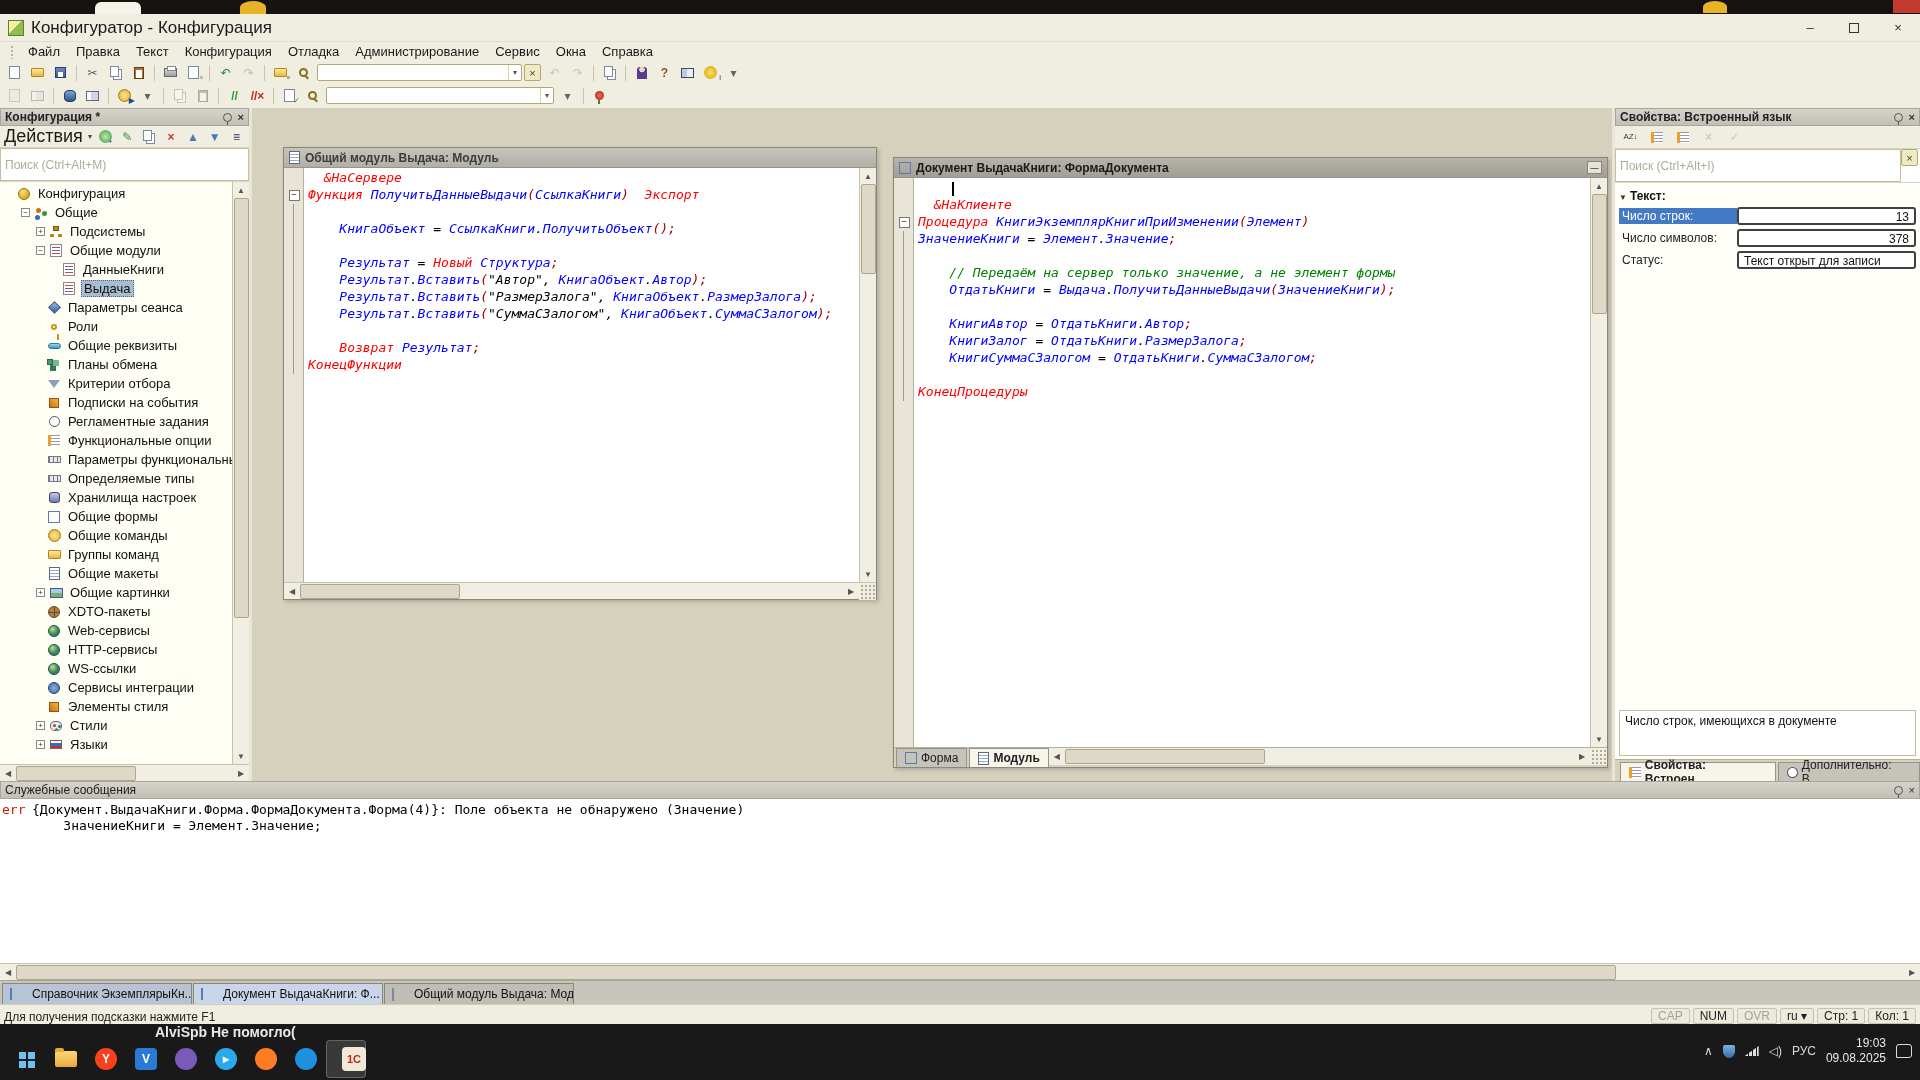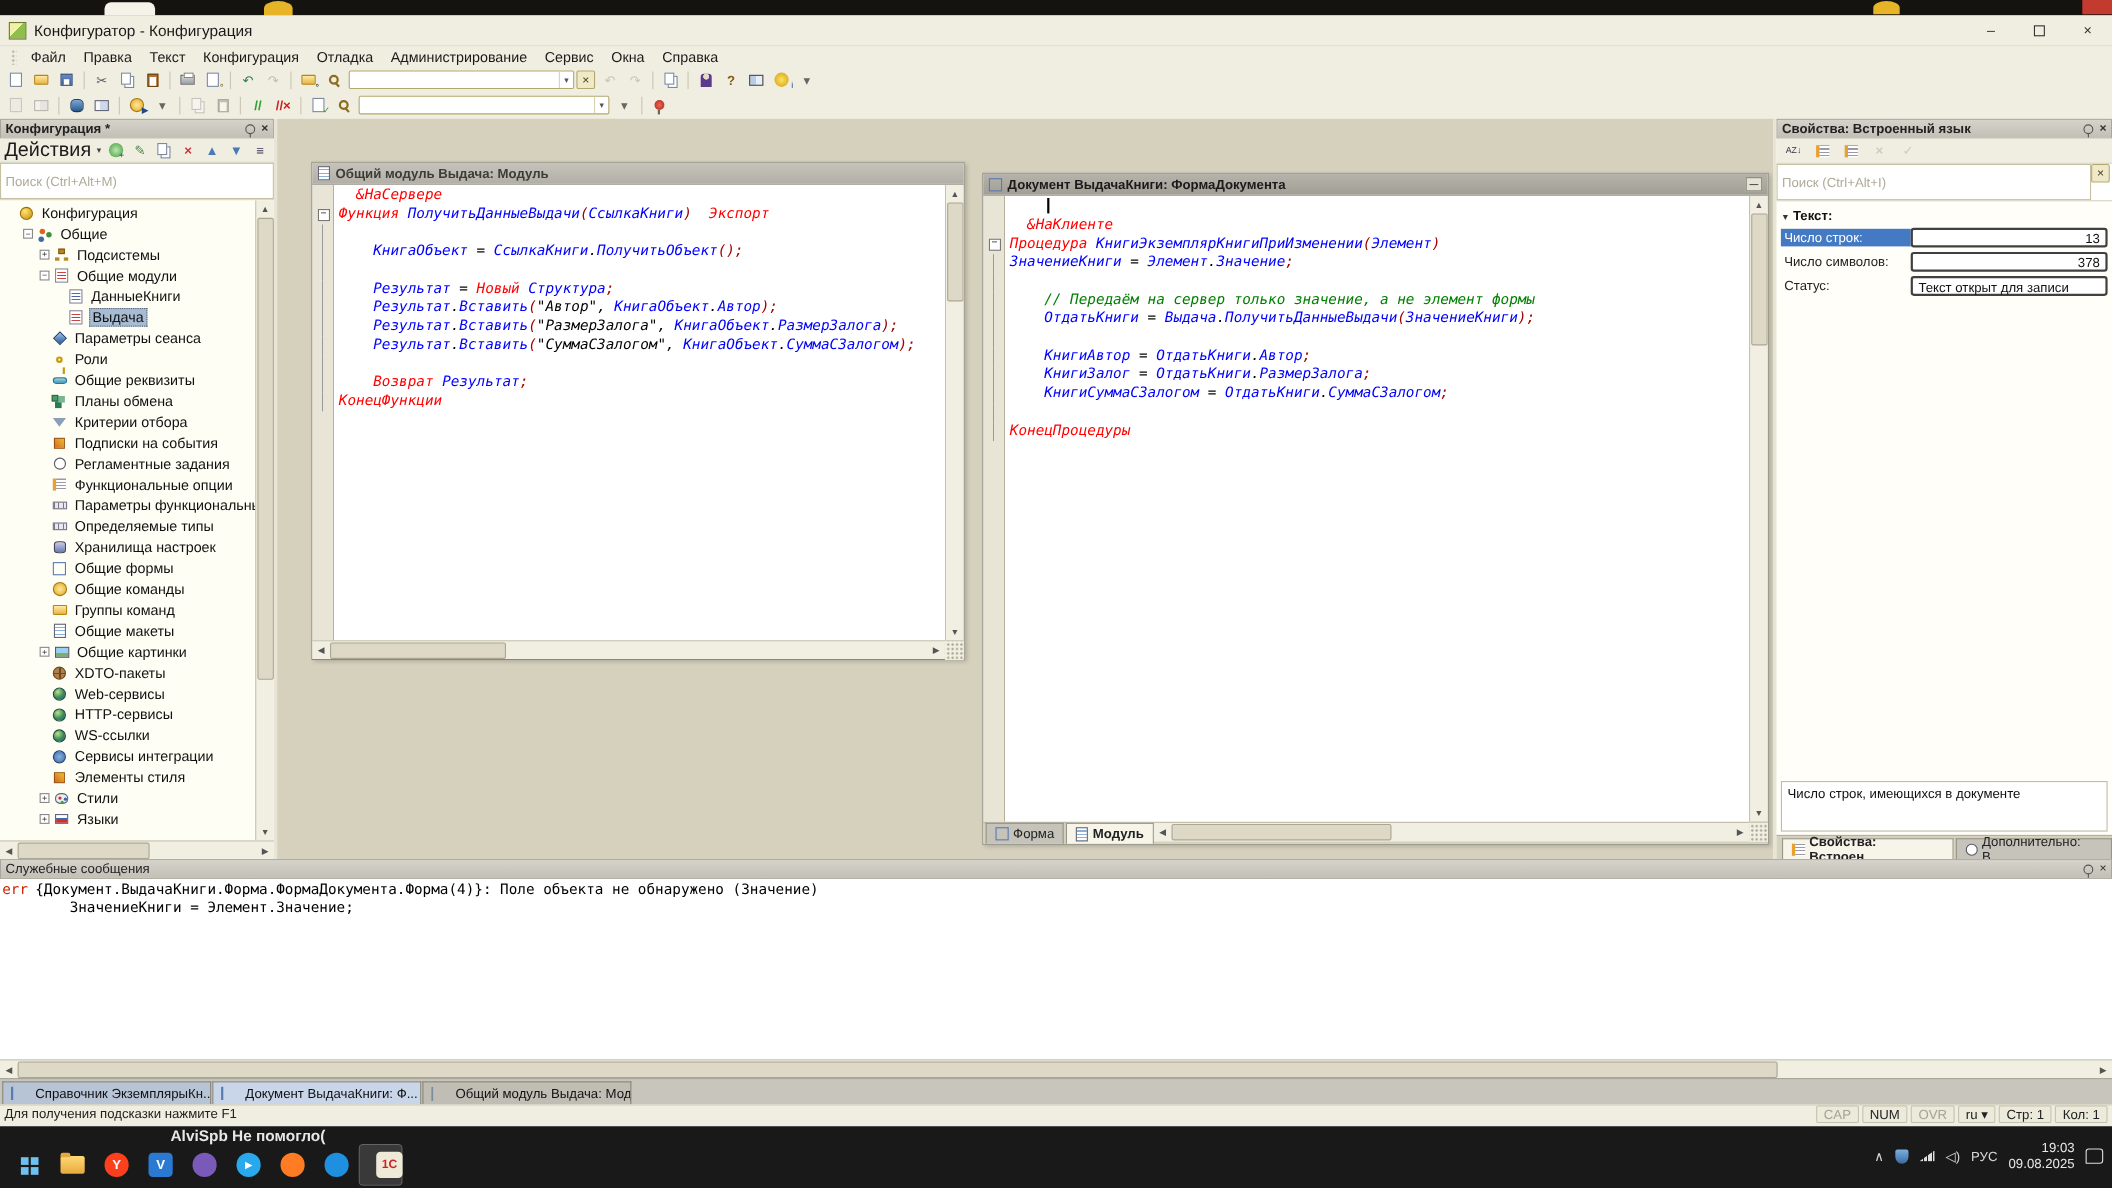--- a/index.html
+++ b/index.html
@@ -16,7 +16,7 @@
   #app { position:absolute; left:0; top:14px; width:1920px; height:1010px; background:#f0eee1; }
   #titlebar { height:28px; display:flex; align-items:center; padding-left:8px; background:#f0eee1; border-bottom:1px solid #e2dfd0; }
   .app-icon { width:16px; height:16px; background:linear-gradient(135deg,#f3f0a8 0 45%,#8fbf4a 45%); border:1px solid #6a7a30; margin-right:7px; }
-  #titlebar .title { font-size:14px; color:#1a1a1a; }
+  #titlebar .title { font-size:17px; color:#1a1a1a; }
   #winbtns { margin-left:auto; display:flex; }
   .winbtn { width:44px; height:26px; display:flex; align-items:center; justify-content:center; font-size:13px; color:#333; }
   .winbtn .sq { width:10px; height:10px; border:1px solid #333; }

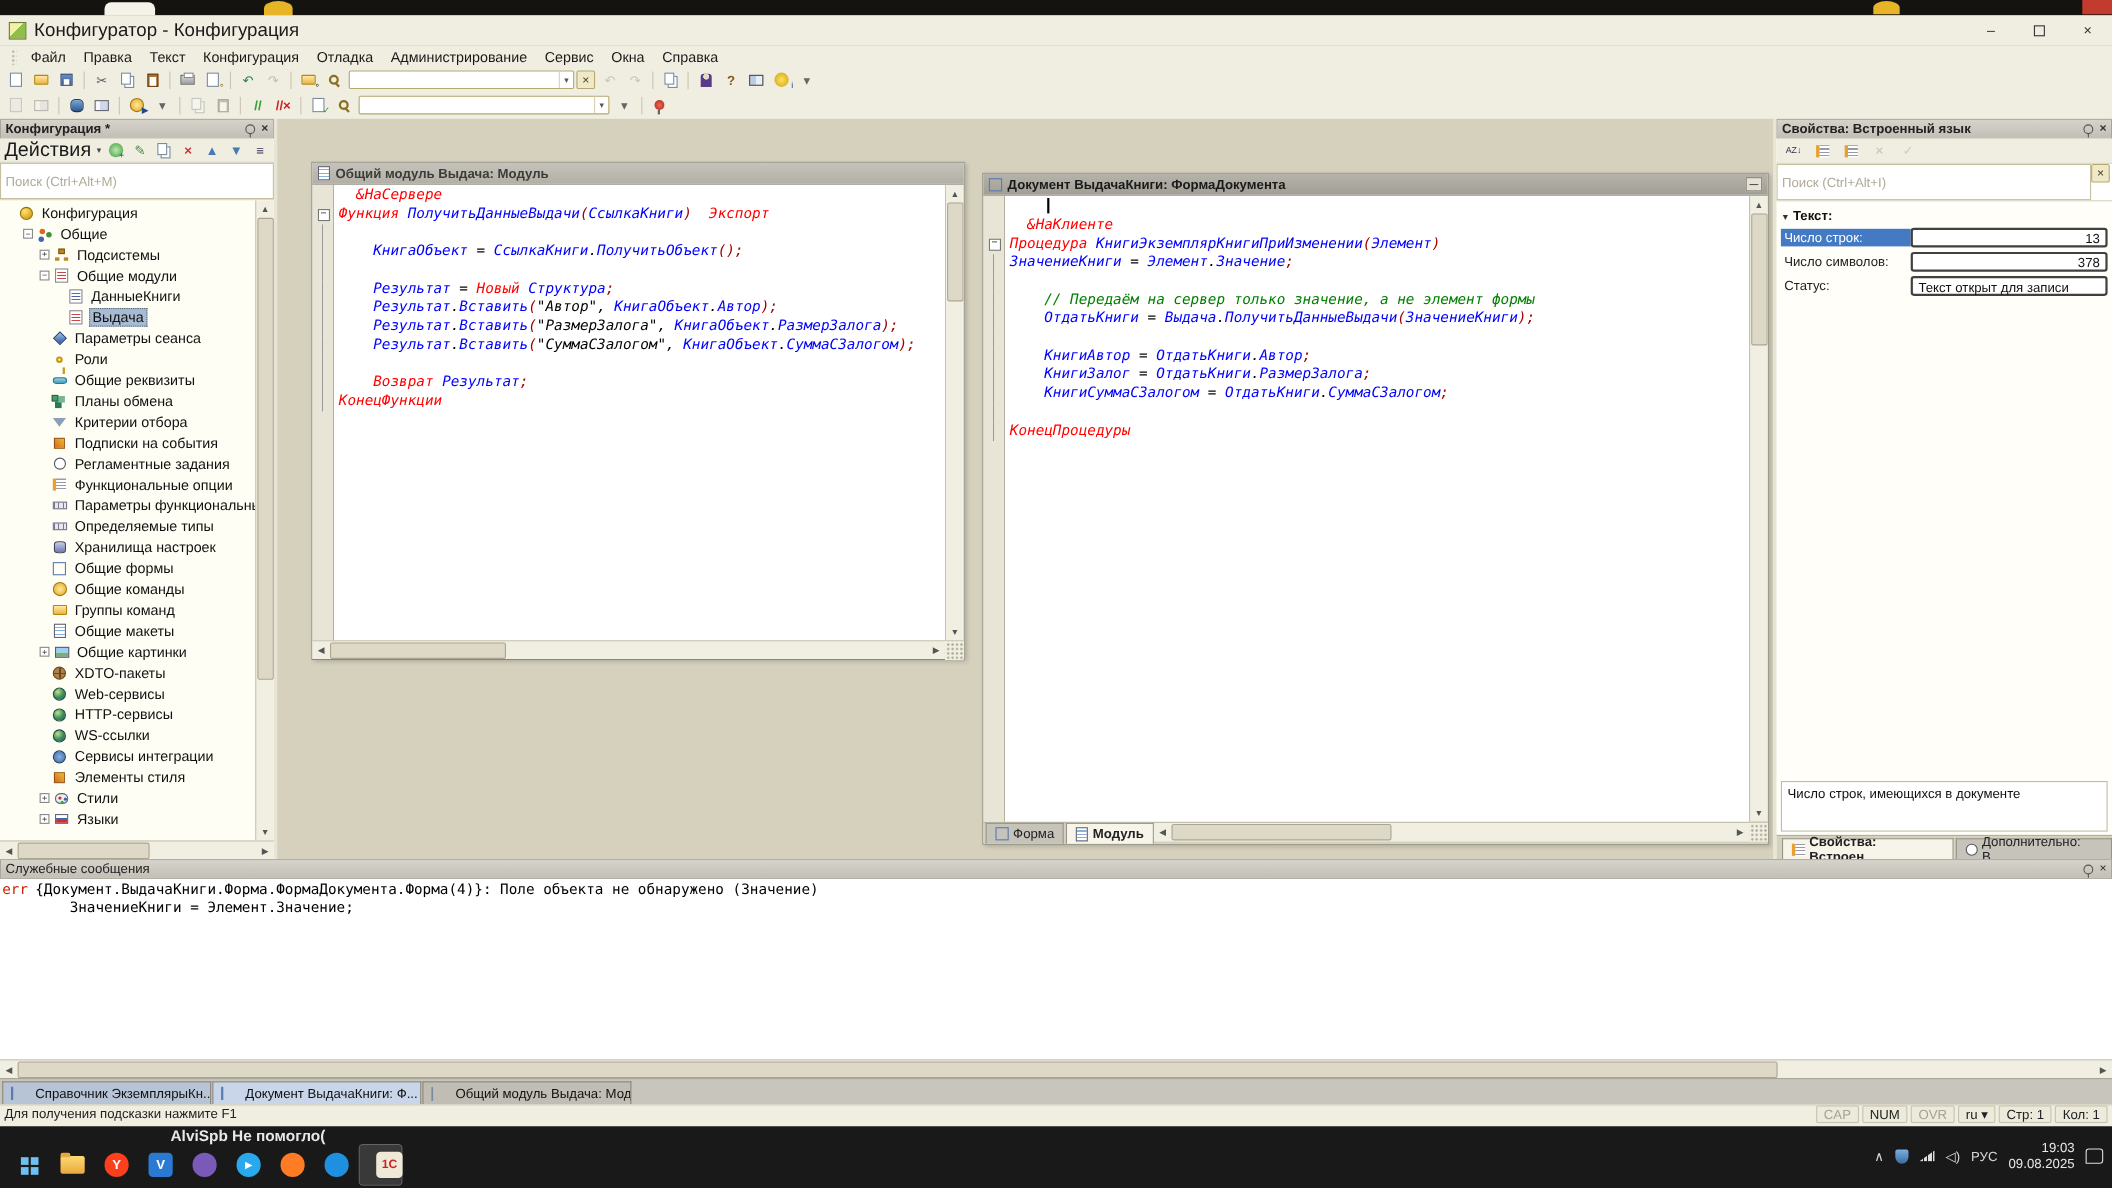--- a/index.html
+++ b/index.html
@@ -172,7 +172,7 @@
       border:1px solid #8a8778; border-bottom:none; background:#c0bdb4; max-width:190px; white-space:nowrap; overflow:hidden; }
   .wtab.blue { background:#b7c4d6; }
   .wtab.on { background:#c9d6ea; }
-  #statusbar { position:absolute; left:0; top:990px; width:1920px; height:20px; background:#f0eee1; border-top:1px solid #d0ccba; display:flex; align-items:flex-start; font-size:12px; color:#222; padding:0 4px; }
+  #statusbar { position:absolute; left:0; top:990px; width:1920px; height:20px; background:#f0eee1; border-top:1px solid #d0ccba; display:flex; align-items:flex-end; font-size:12px; color:#222; padding:0 4px; }
   #statusbar .sp { flex:1; }
   .scell { border:1px solid #c6c2b0; border-radius:2px; background:#eceadb; padding:0 6px; margin-left:3px; height:16px; line-height:15px; }
   .scell.dim { color:#a6a292; }

